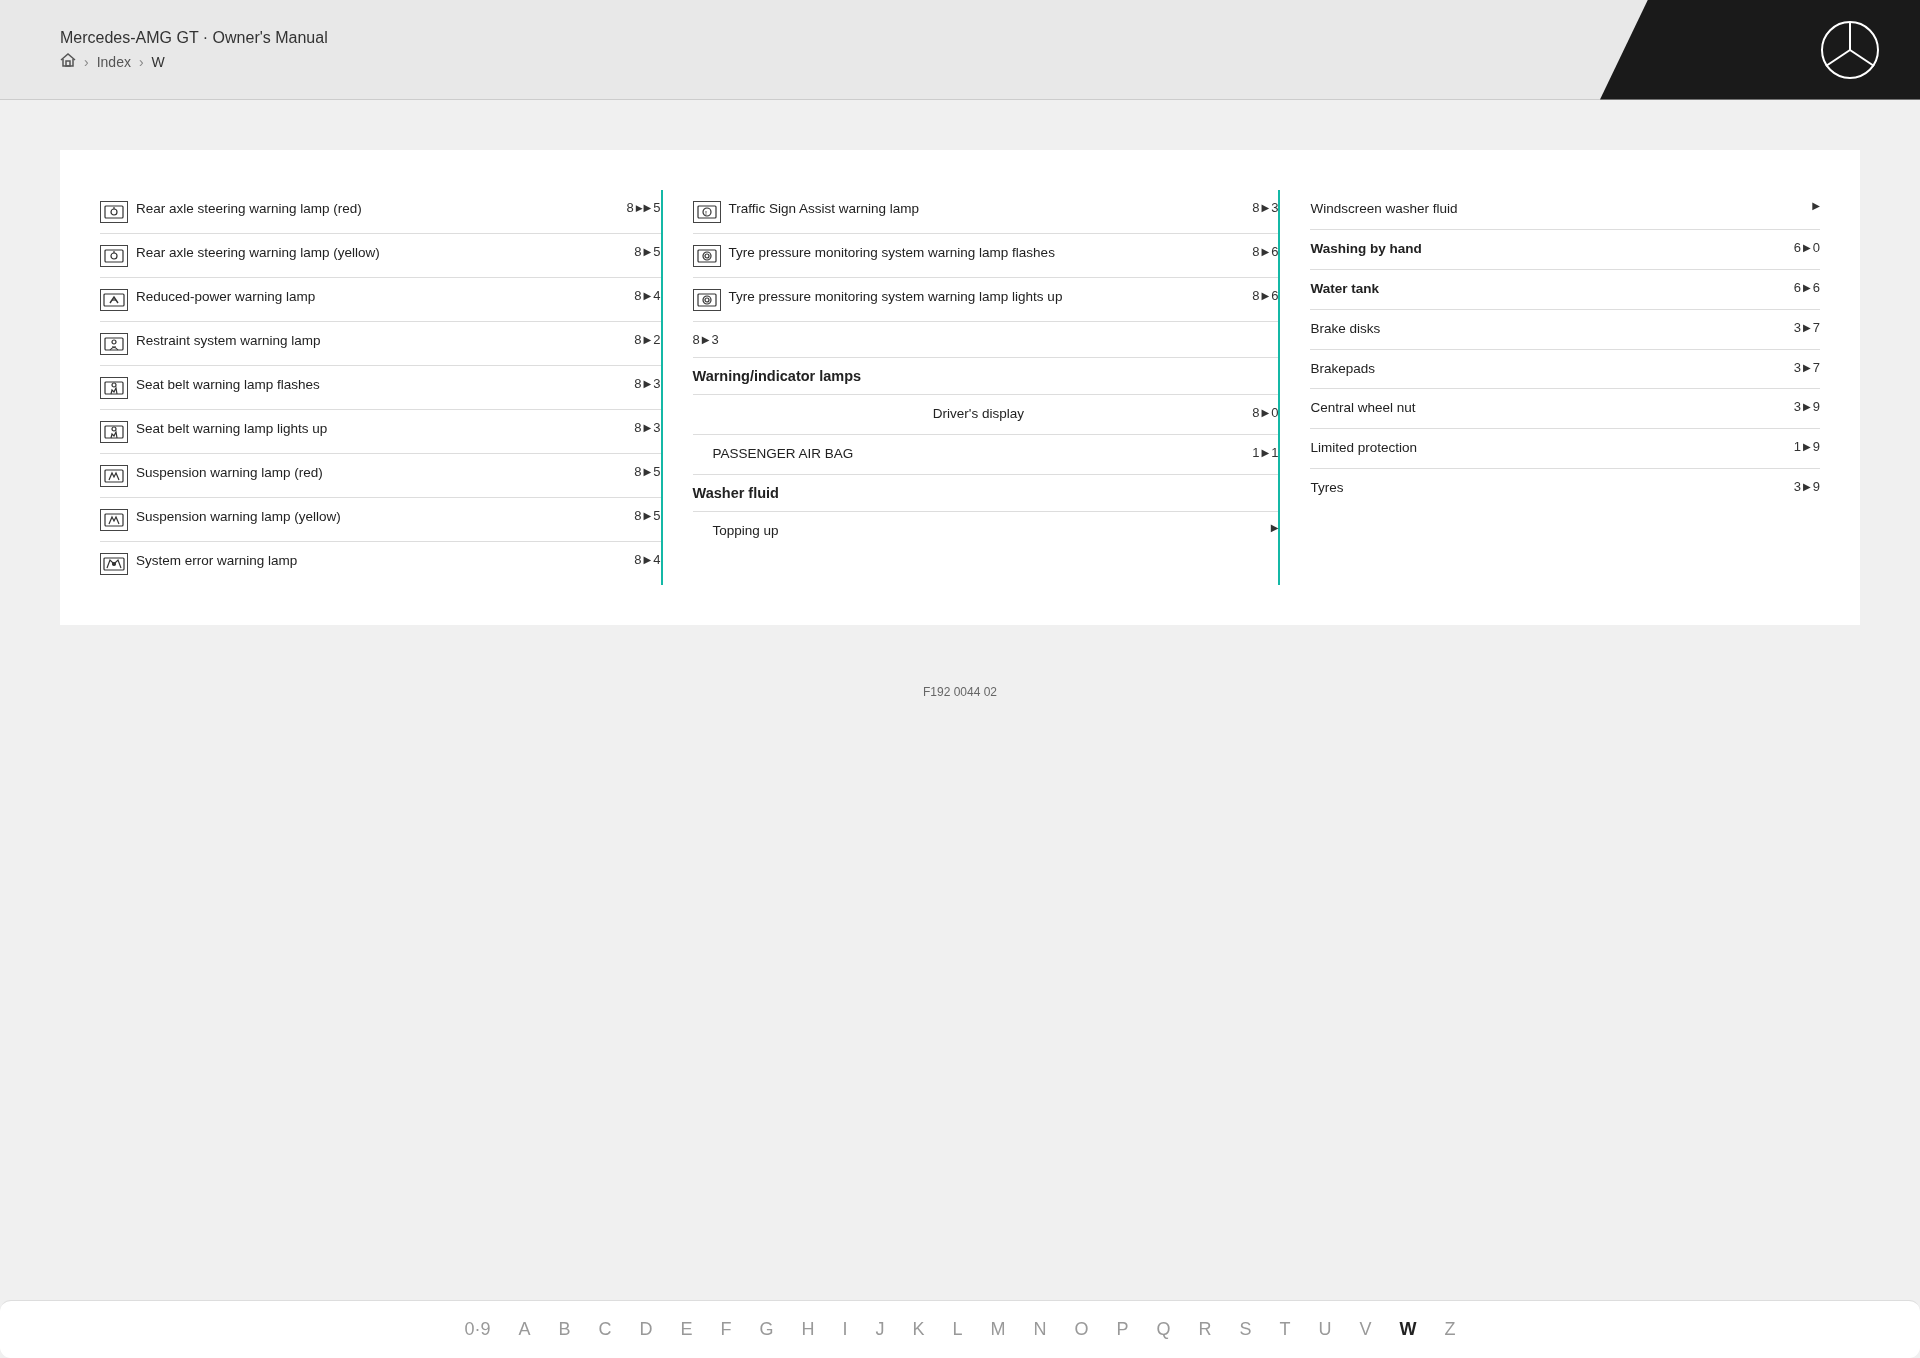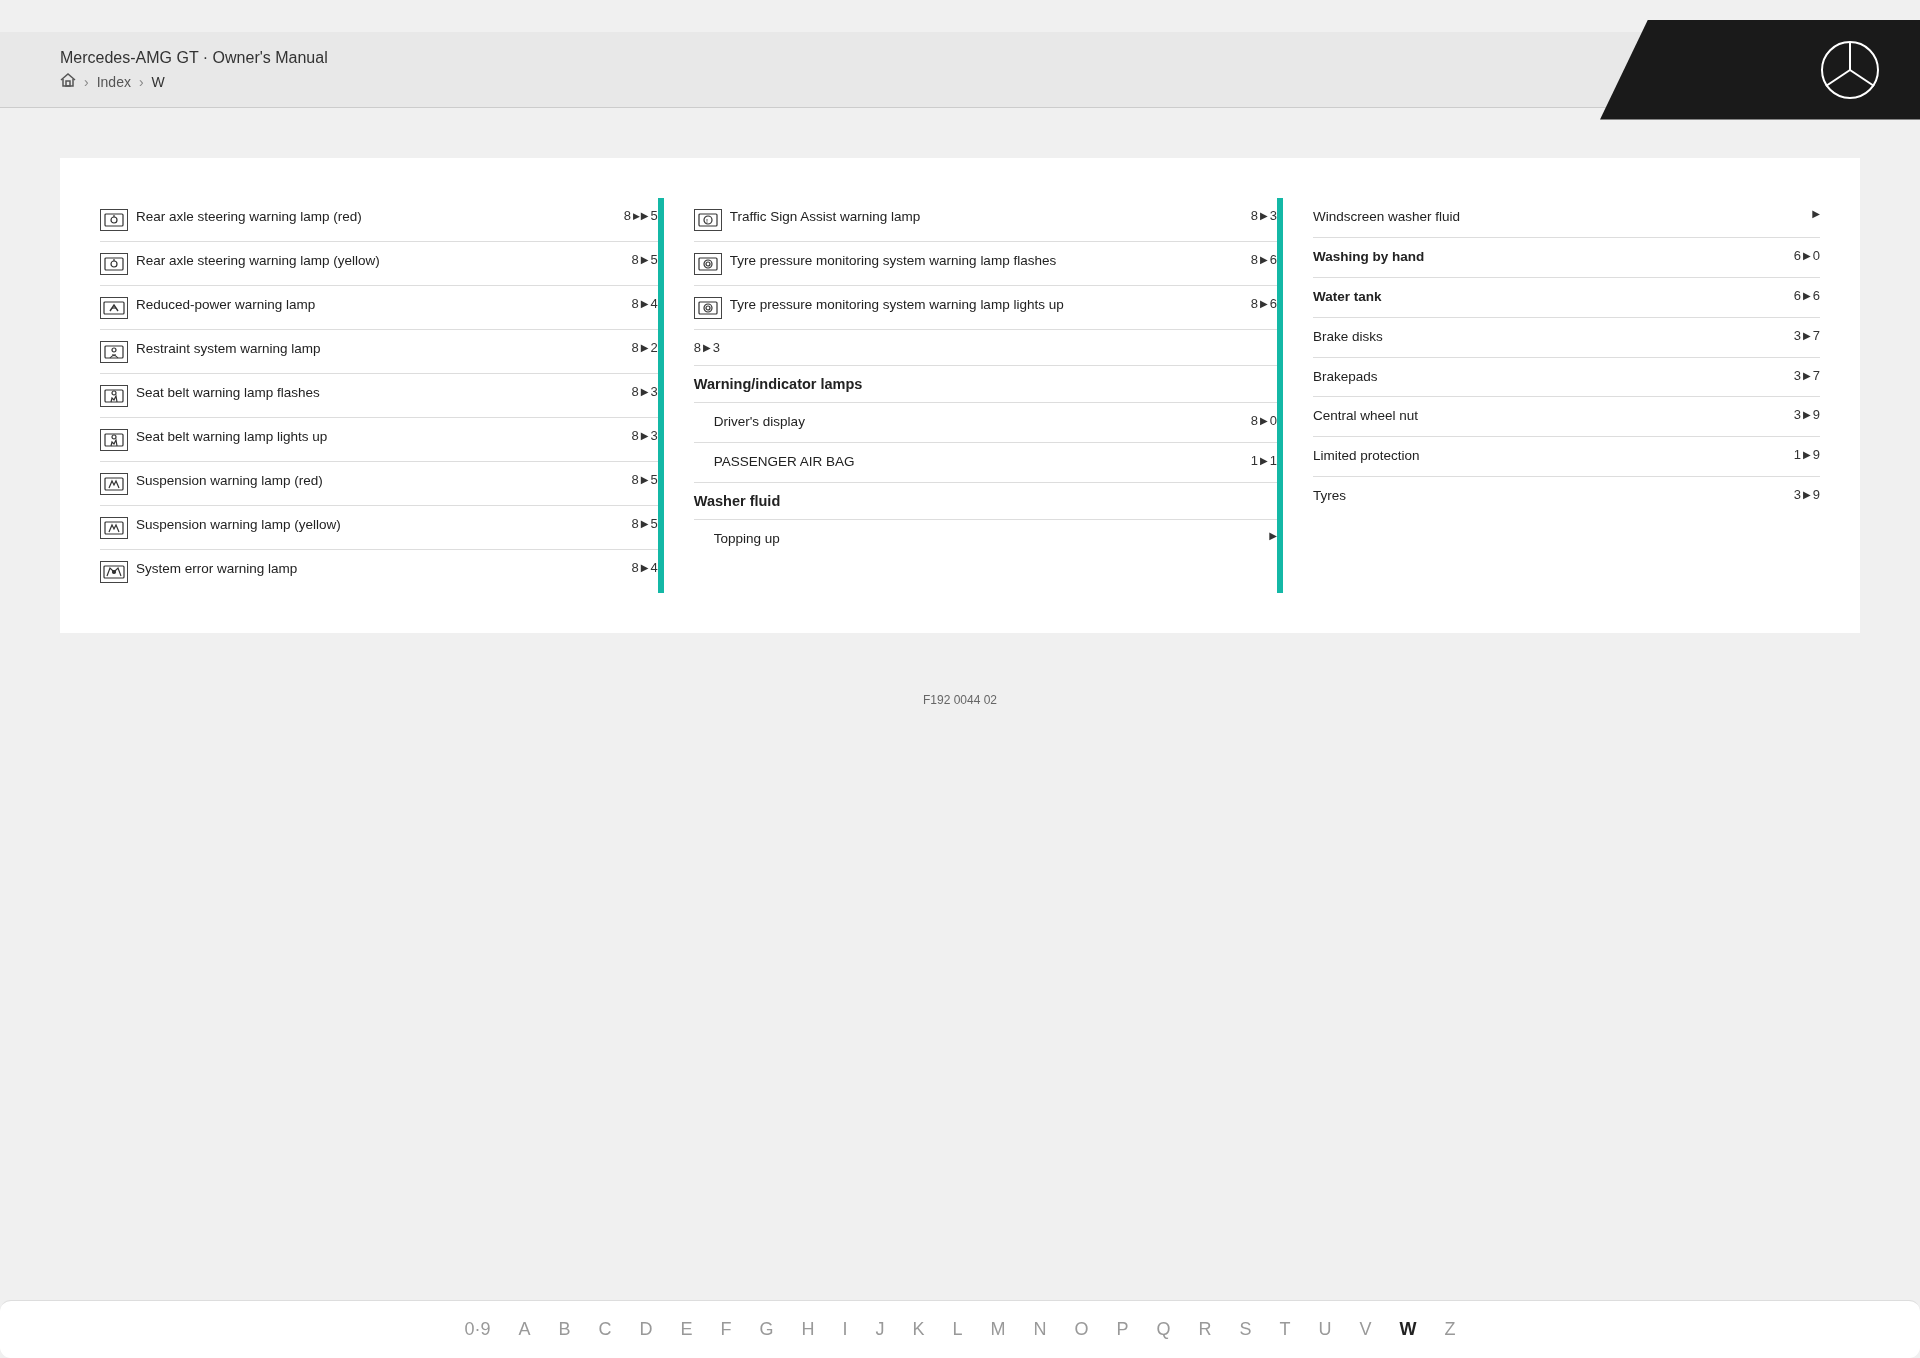--- a/index.html
+++ b/index.html
@@ -19,9 +19,8 @@
       align-items: center;
       justify-content: space-between;
       padding: 0 0 0 60px;
-      height: 76px;
+      height: 100px;
       border-bottom: 1px solid #ccc;
-      margin-top: 32px;
     }
     .header-left {}
     .header-title {

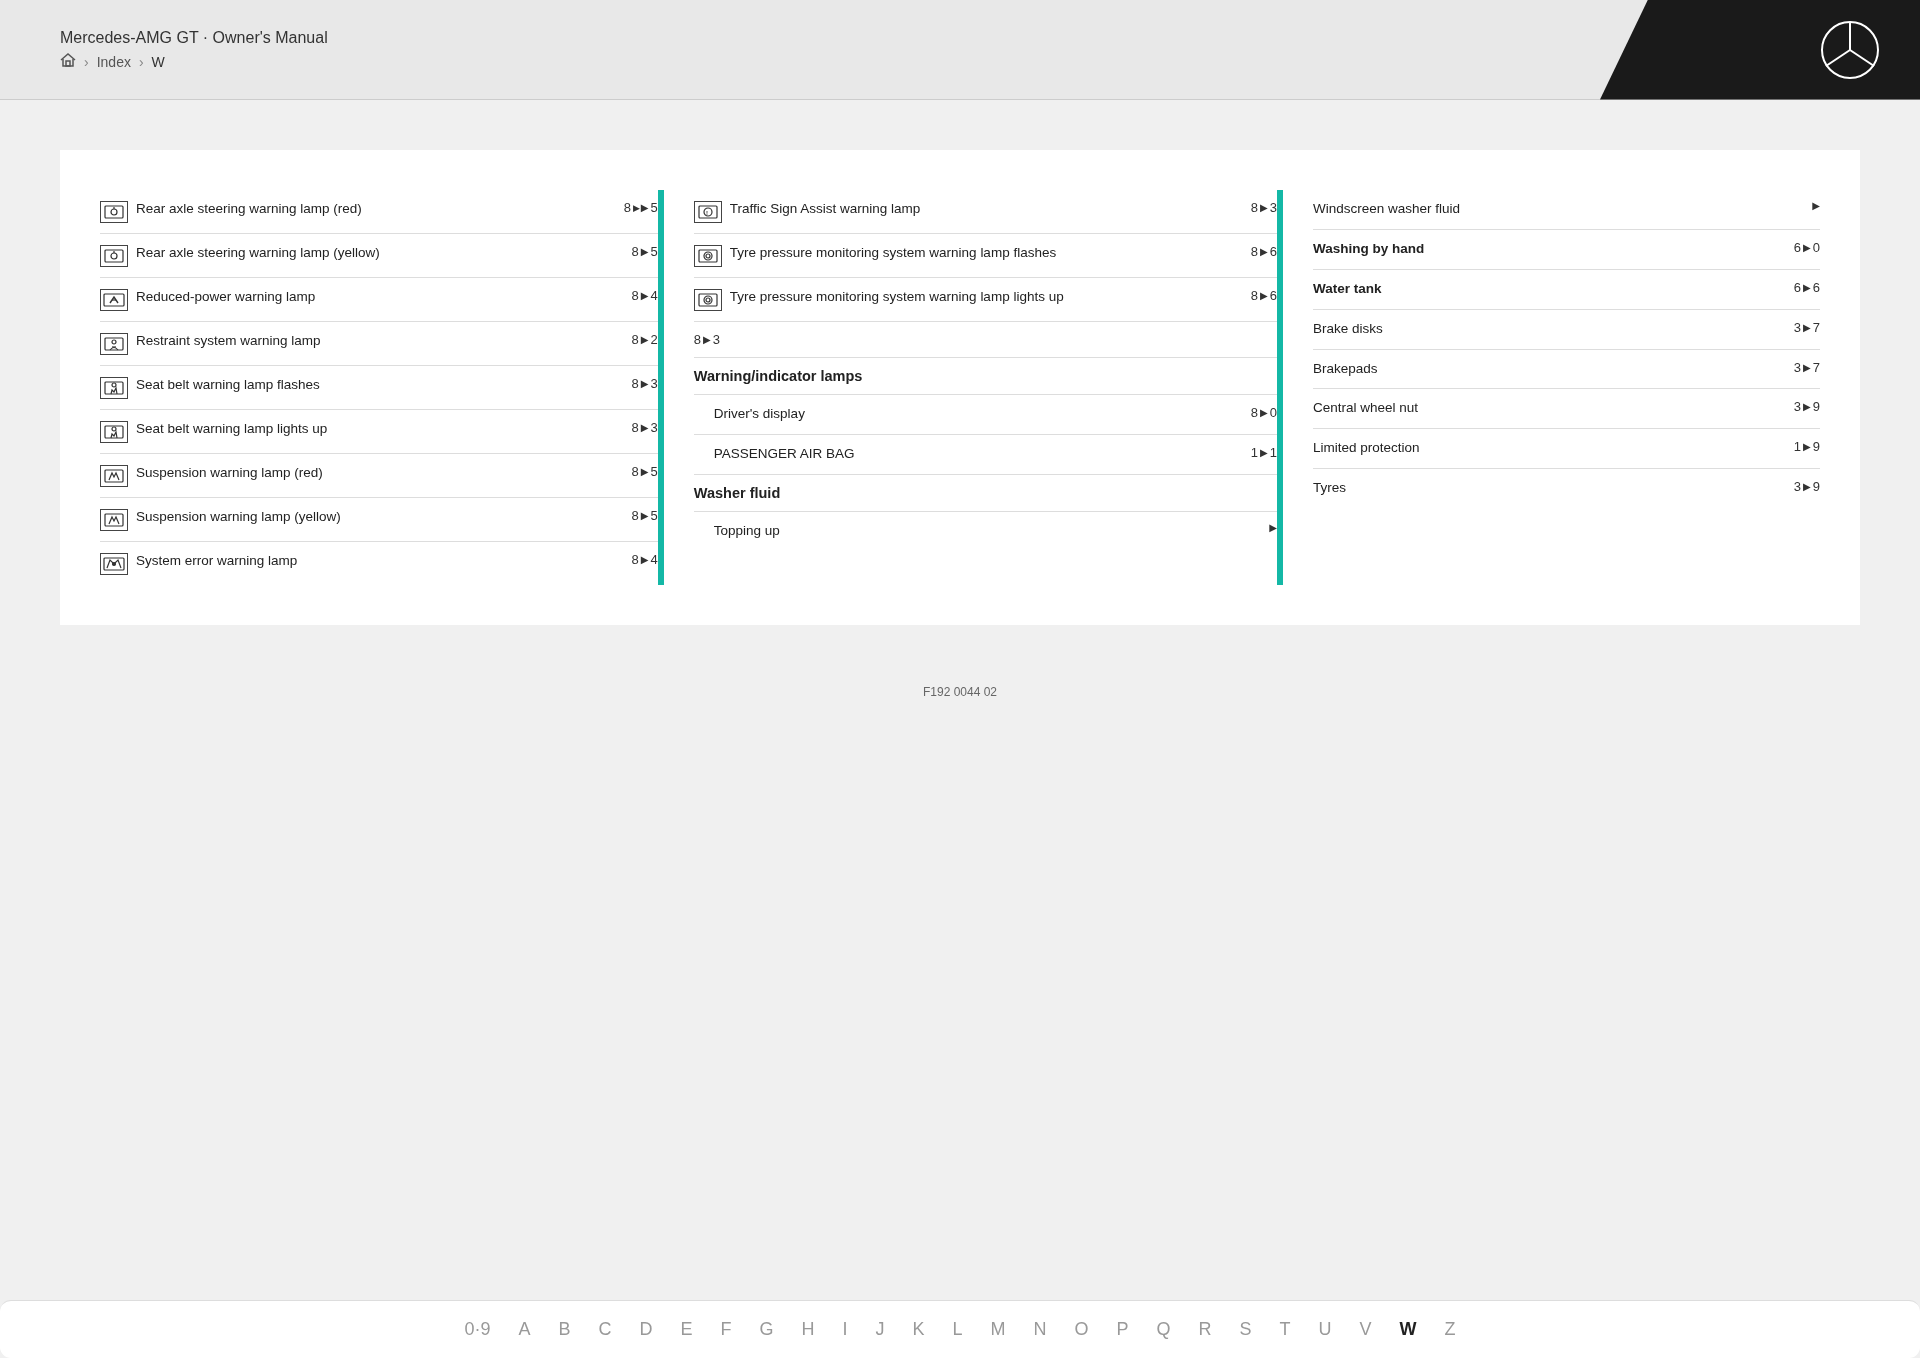--- a/index.html
+++ b/index.html
@@ -65,7 +65,7 @@
     
     .col {
       flex: 1;
-      border-right: 6px solid #14b8a6;
+      border-right: 2px solid #14b8a6;
       padding-left: 10px;
     }
     .col:first-child { padding-left: 0; }

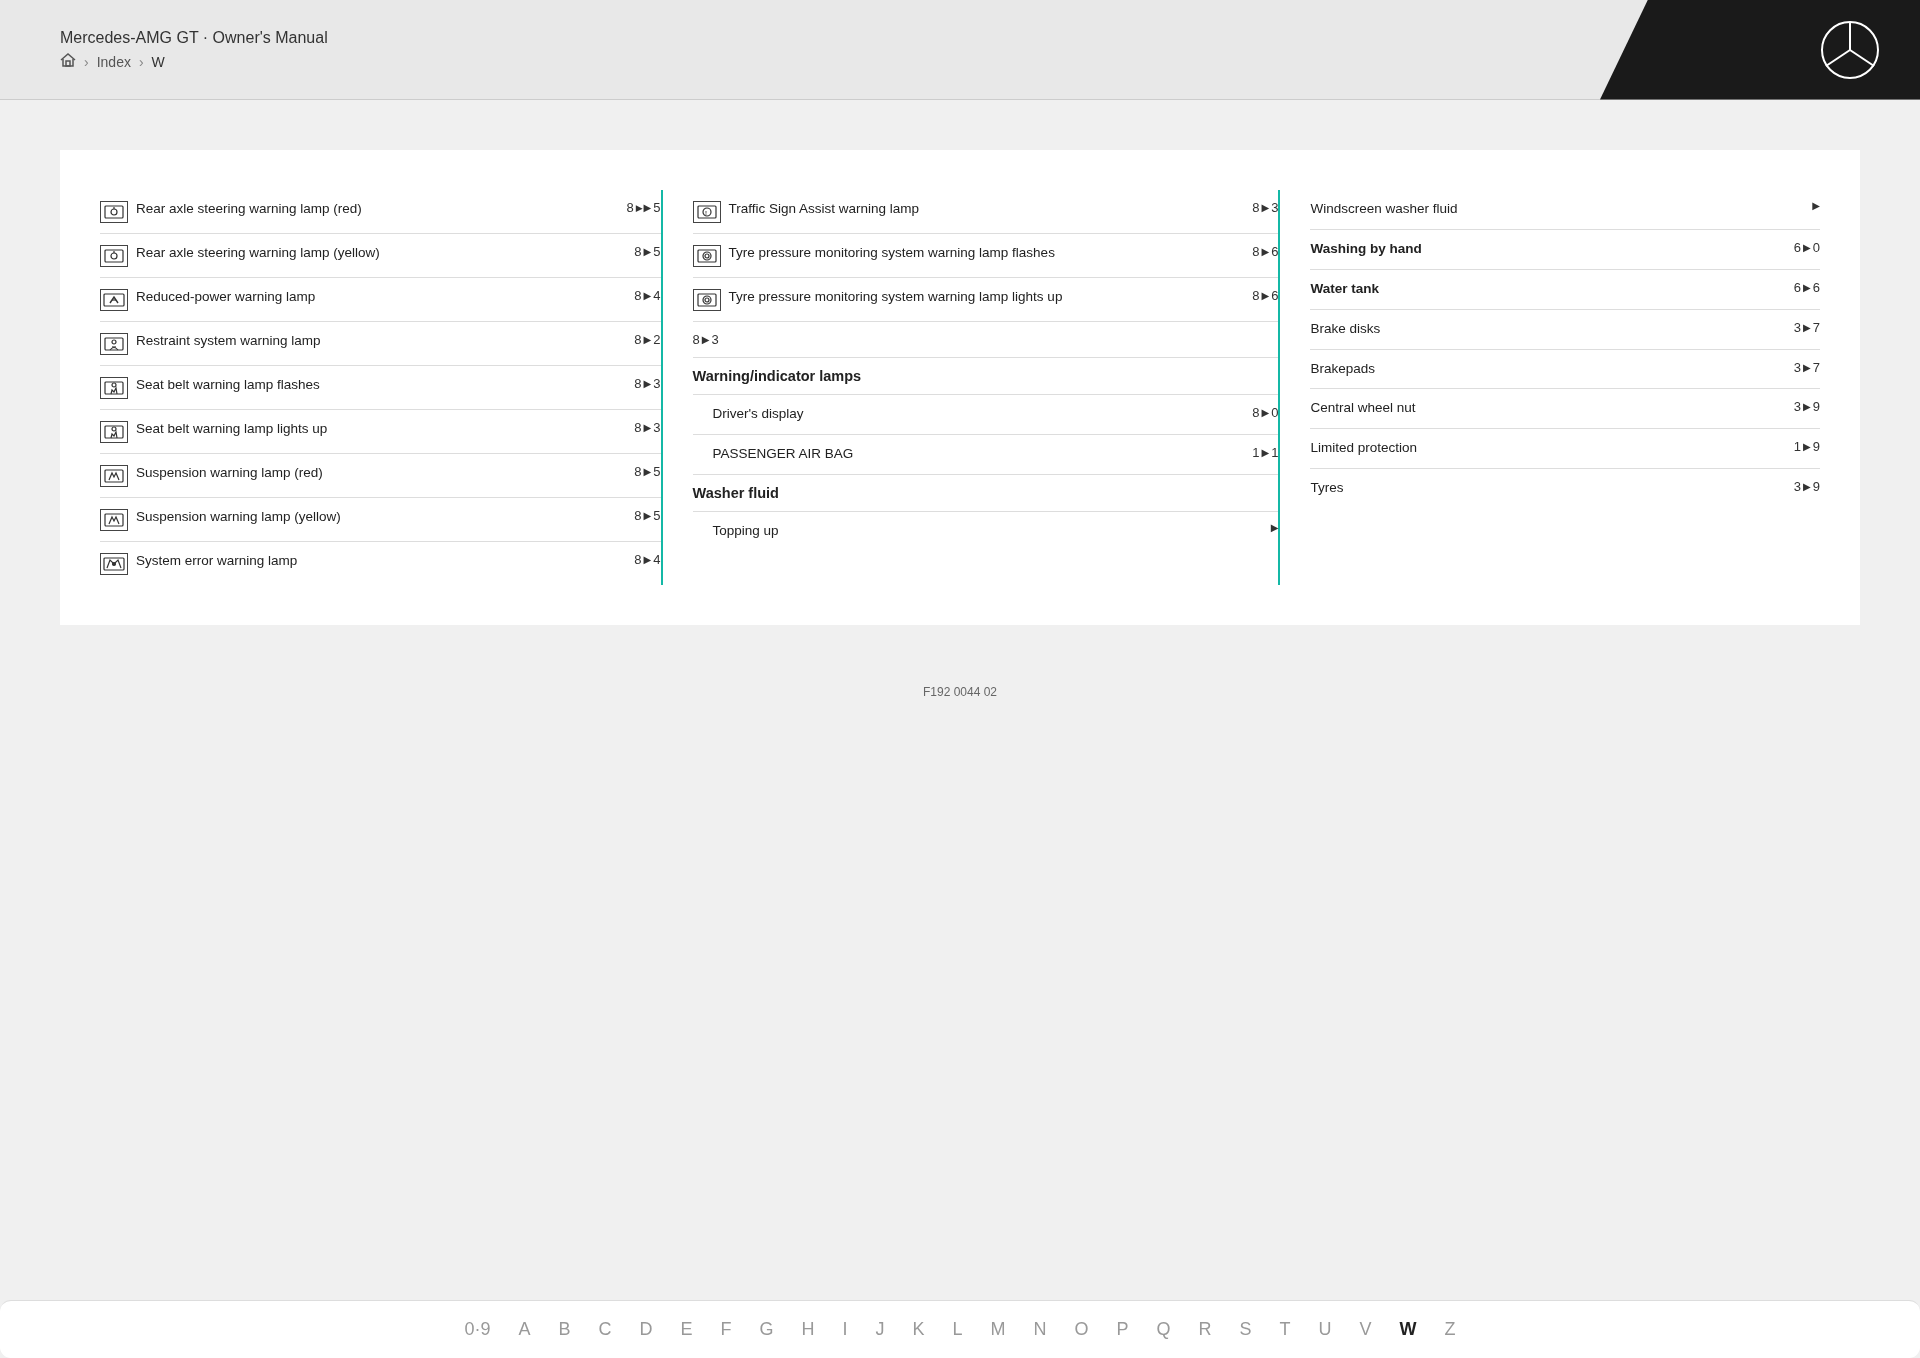--- a/index.html
+++ b/index.html
@@ -386,7 +386,7 @@
       <span class="section-title">Warning/indicator lamps</span>
     </div>
 
-    <div class="index-item" style="padding-left: 20px;">
+    <div class="index-item" style="padding-left: 20px; text-align: center;">
       <div class="item-left">
         <span class="item-text">Driver's display</span>
       </div>

